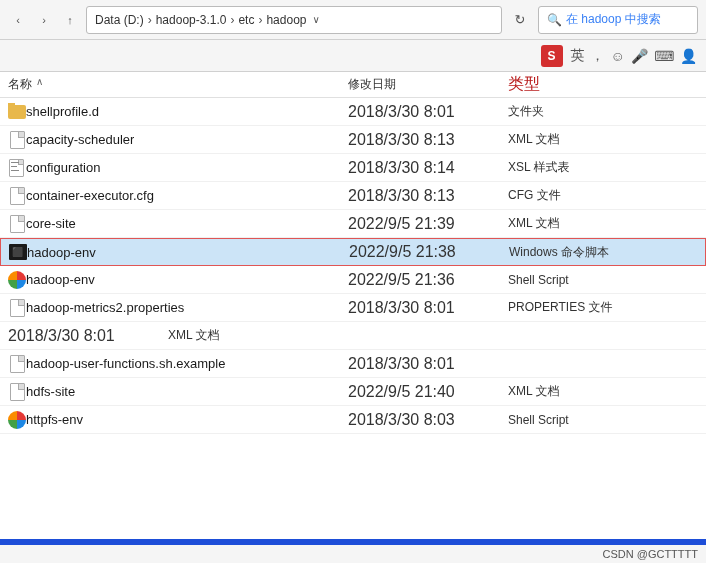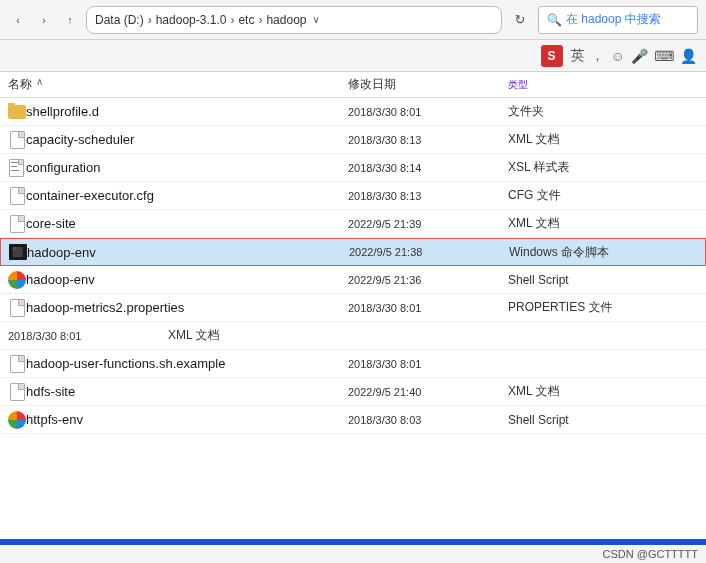--- a/index.html
+++ b/index.html
@@ -48,7 +48,7 @@
       align-items: center;
       background: white;
       border: 1px solid #bbb;
-      border-radius: 8px;
+      border-radius: 3px;
       padding: 3px 8px;
       height: 28px;
       gap: 2px;

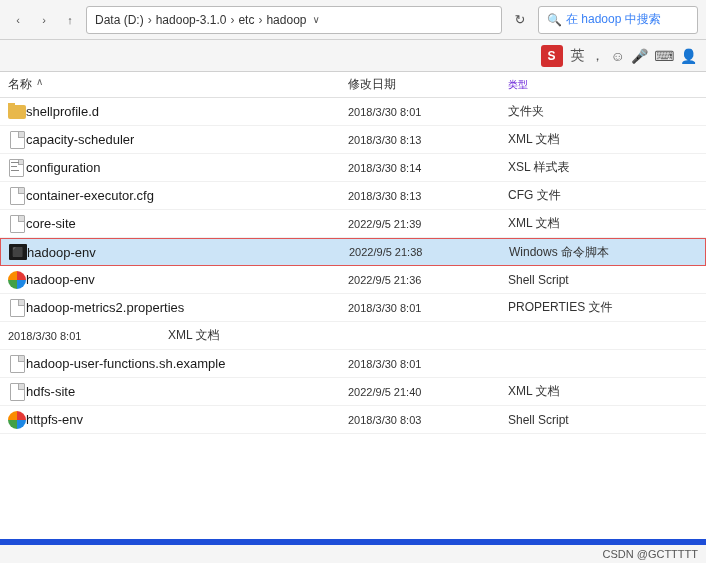--- a/index.html
+++ b/index.html
@@ -193,8 +193,8 @@
     .col-type {
       flex: 1;
       padding: 0 8px;
-      font-size: 10px;
-      color: #6d28d9;
+      font-size: 16px;
+      color: #b91c1c;
     }
 
     

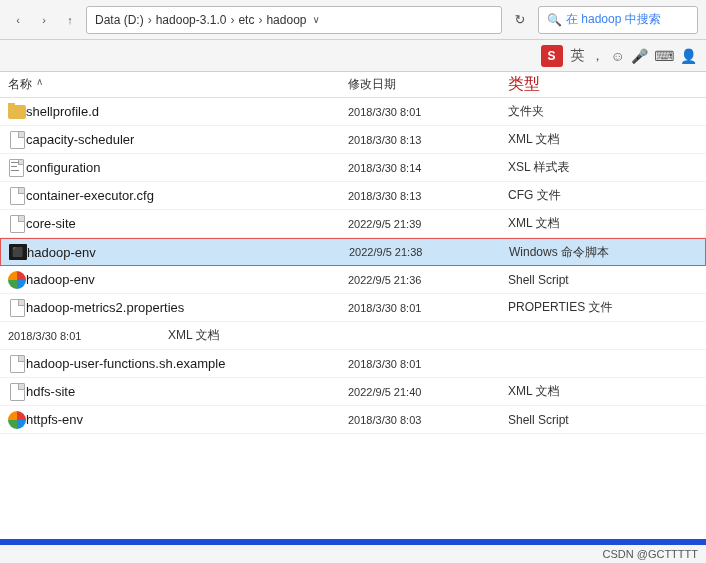--- a/index.html
+++ b/index.html
@@ -239,7 +239,7 @@
     .file-date-cell {
       width: 160px;
       padding: 0 8px;
-      font-size: 11px;
+      font-size: 16px;
       color: #333;
     }
 

